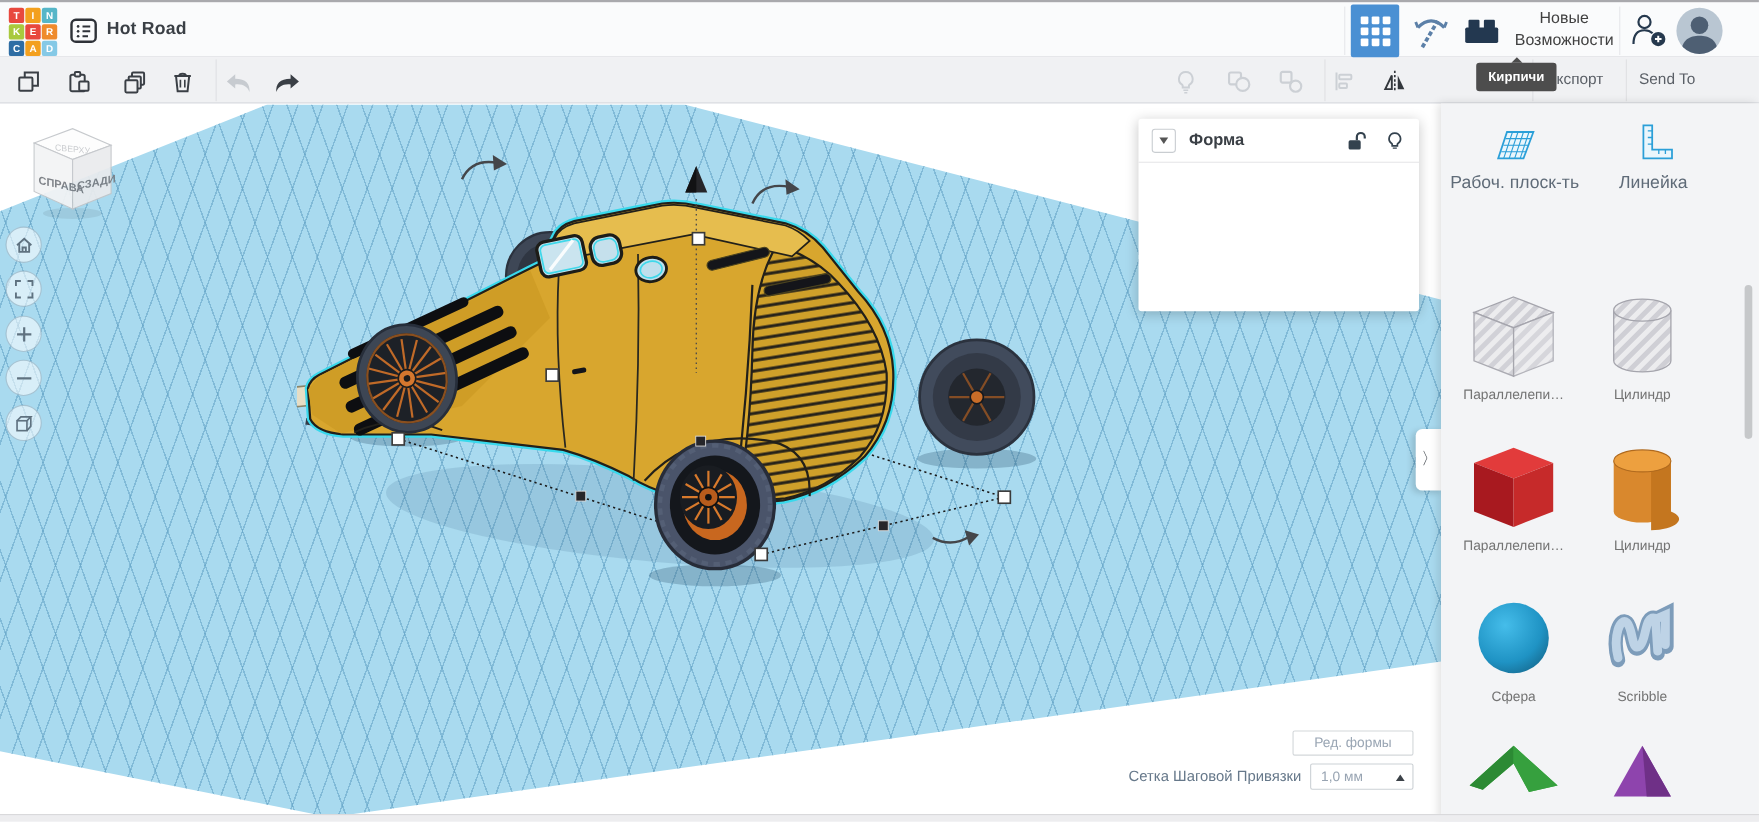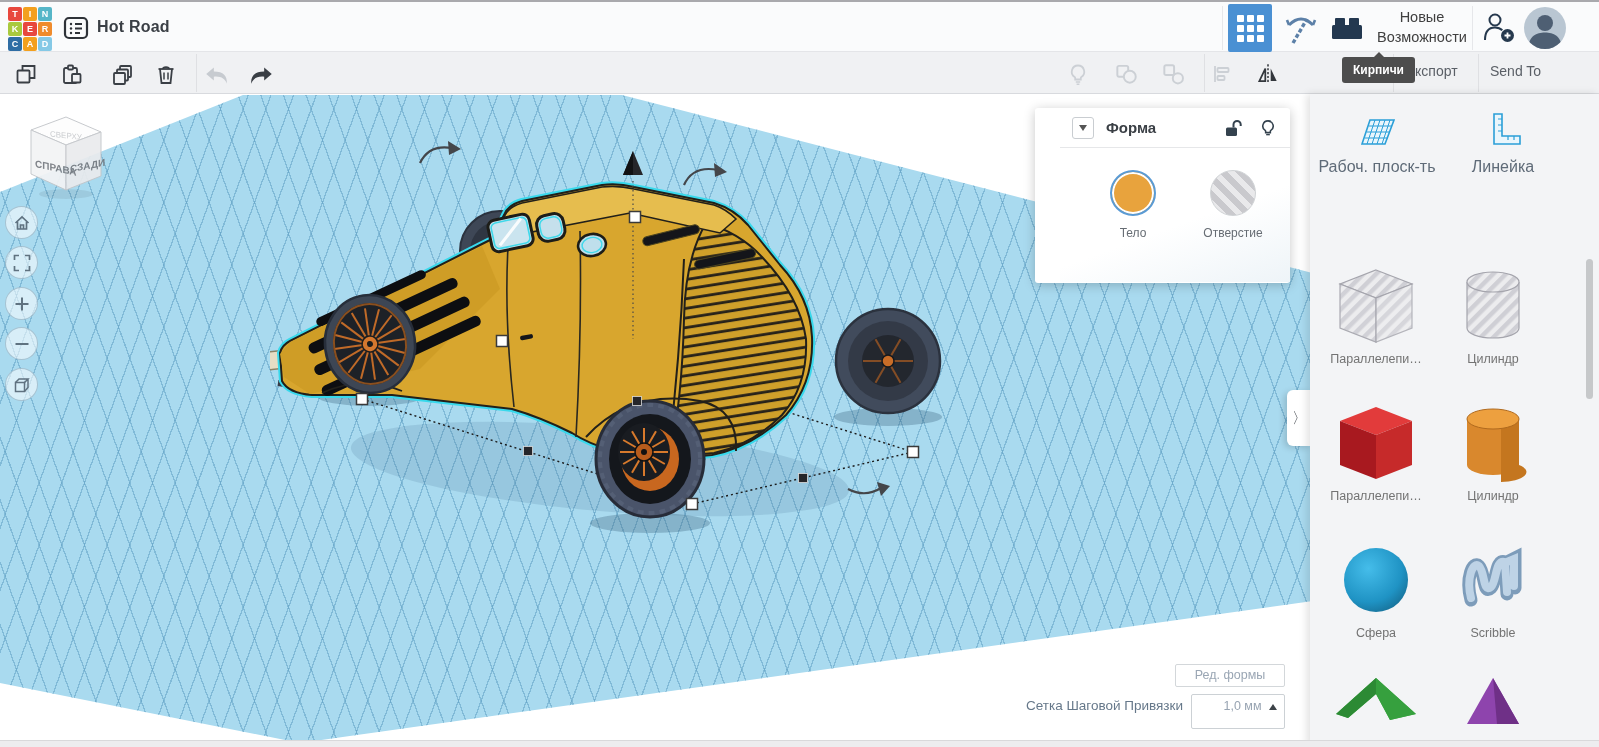--- a/index.html
+++ b/index.html
@@ -41,7 +41,7 @@
   #car { position:absolute; left:270px; top:45px; }
 
   
-  #shape-panel { position:absolute; left:1035px; top:14px; width:255px; height:175px; background:#fff; border-radius:3px; box-shadow:0 2px 12px rgba(0,0,0,.22);padding-left:25px; }
+  #shape-panel { position:absolute; left:1035px; top:14px; width:255px; height:175px; background:#fff; border-radius:3px; box-shadow:0 2px 12px rgba(0,0,0,.22); }
   #sp-head { height:40px; border-bottom:1px solid #e6e7e9; display:flex; align-items:center; padding:0 12px; }
   #sp-caret { width:22px; height:22px; border:1px solid #c9cdd1; border-radius:3px; background:#fff; display:flex; align-items:center; justify-content:center; }
   .tri-down { width:0; height:0; border-left:4.5px solid transparent; border-right:4.5px solid transparent; border-top:6px solid #555; }

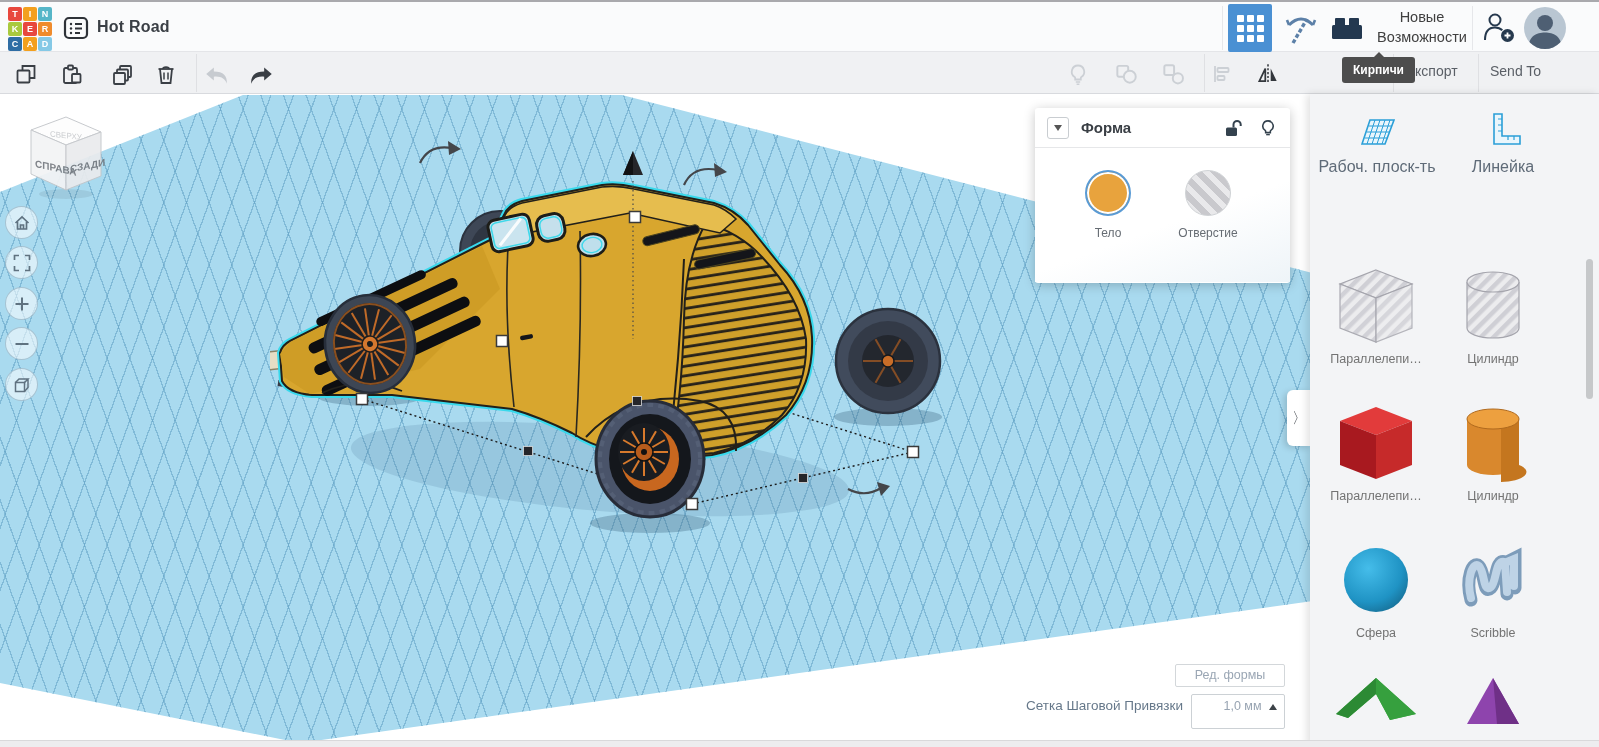--- a/index.html
+++ b/index.html
@@ -441,12 +441,6 @@
         <path d="M9.8 20 h4.4" stroke-width="1.6"></path>
       </svg>
     </div>
-    <div id="sp-body">
-      <div class="swatch" id="swatch-solid"></div>
-      <div class="swatch" id="swatch-hole"></div>
-      <div class="swatch-label" style="left:23px">Тело</div>
-      <div class="swatch-label" style="left:123px">Отверстие</div>
-    </div>
   </div>
 
   <div id="edit-grid-btn">Ред. формы</div>

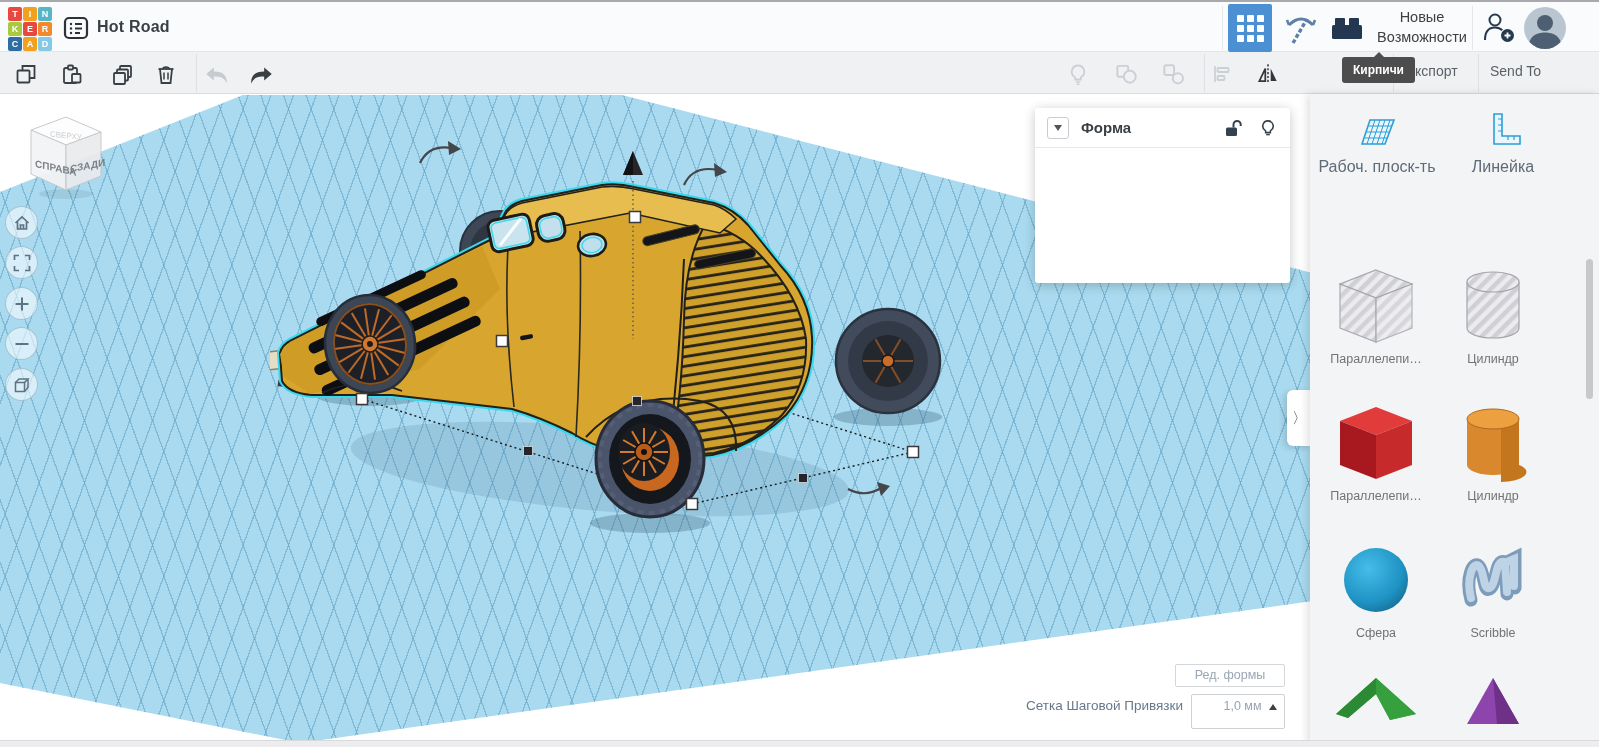--- a/index.html
+++ b/index.html
@@ -55,7 +55,7 @@
   
   #edit-grid-btn { position:absolute; left:1175px; top:570px; width:110px; height:23px; background:#fff; border:1px solid #d3d7da; border-radius:2px; font-size:12.5px; color:#9aa6b4; text-align:center; line-height:21px; }
   #snap-label { position:absolute; left:955px; top:604px; width:228px; text-align:right; font-size:13.5px; color:#66788a; }
-  #snap-select { position:absolute; left:1191px; top:600px; width:94px; height:35px; background:#fff; border:1px solid #ccd1d5; border-radius:2px; font-size:12.5px; color:#98a4b2; line-height:22px; padding-left:9px;text-align:center; }
+  #snap-select { position:absolute; left:1191px; top:600px; width:94px; height:24px; background:#fff; border:1px solid #ccd1d5; border-radius:2px; font-size:12.5px; color:#98a4b2; line-height:22px; padding-left:9px; }
   .tri-up { position:absolute; right:7px; top:9px; width:0; height:0; border-left:4.5px solid transparent; border-right:4.5px solid transparent; border-bottom:6px solid #3c4248; }
 
   #collapse-tab { position:absolute; left:1287px; top:296px; width:25px; height:56px; background:#fff; border-radius:6px 0 0 6px; box-shadow:-3px 2px 6px rgba(0,0,0,.15); color:#4a4f55; font-size:15px; line-height:56px; text-align:center; }

